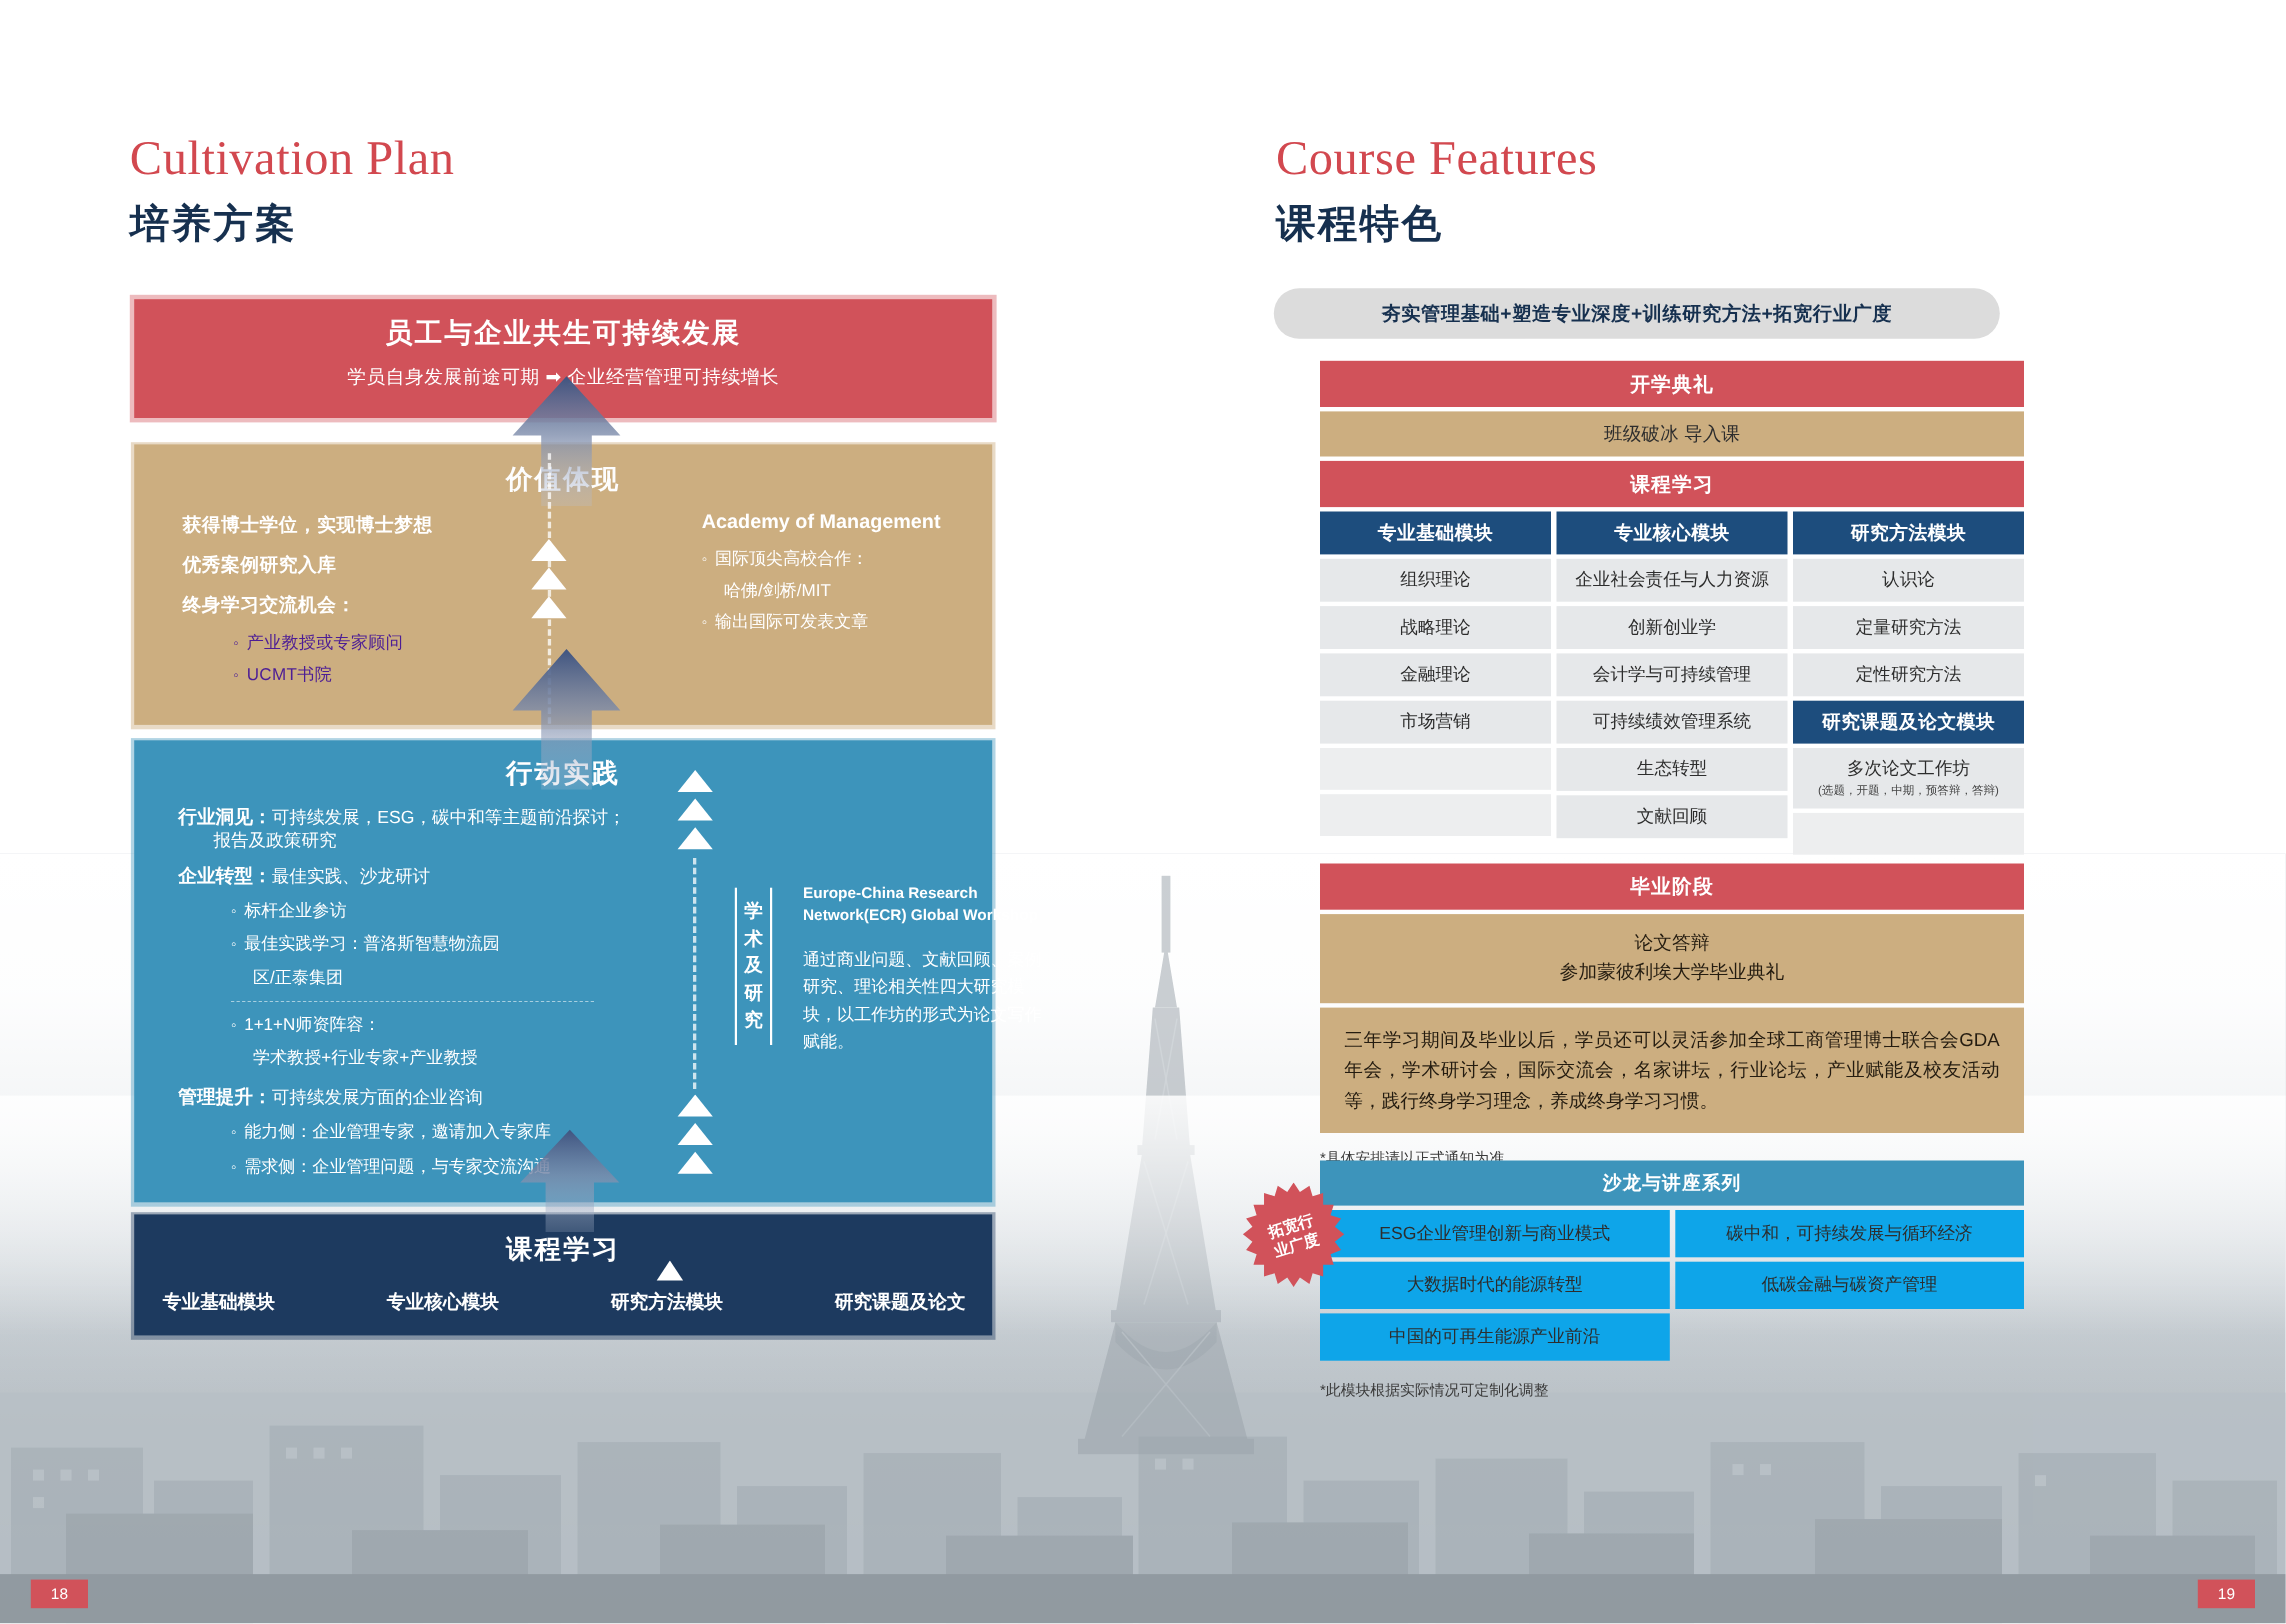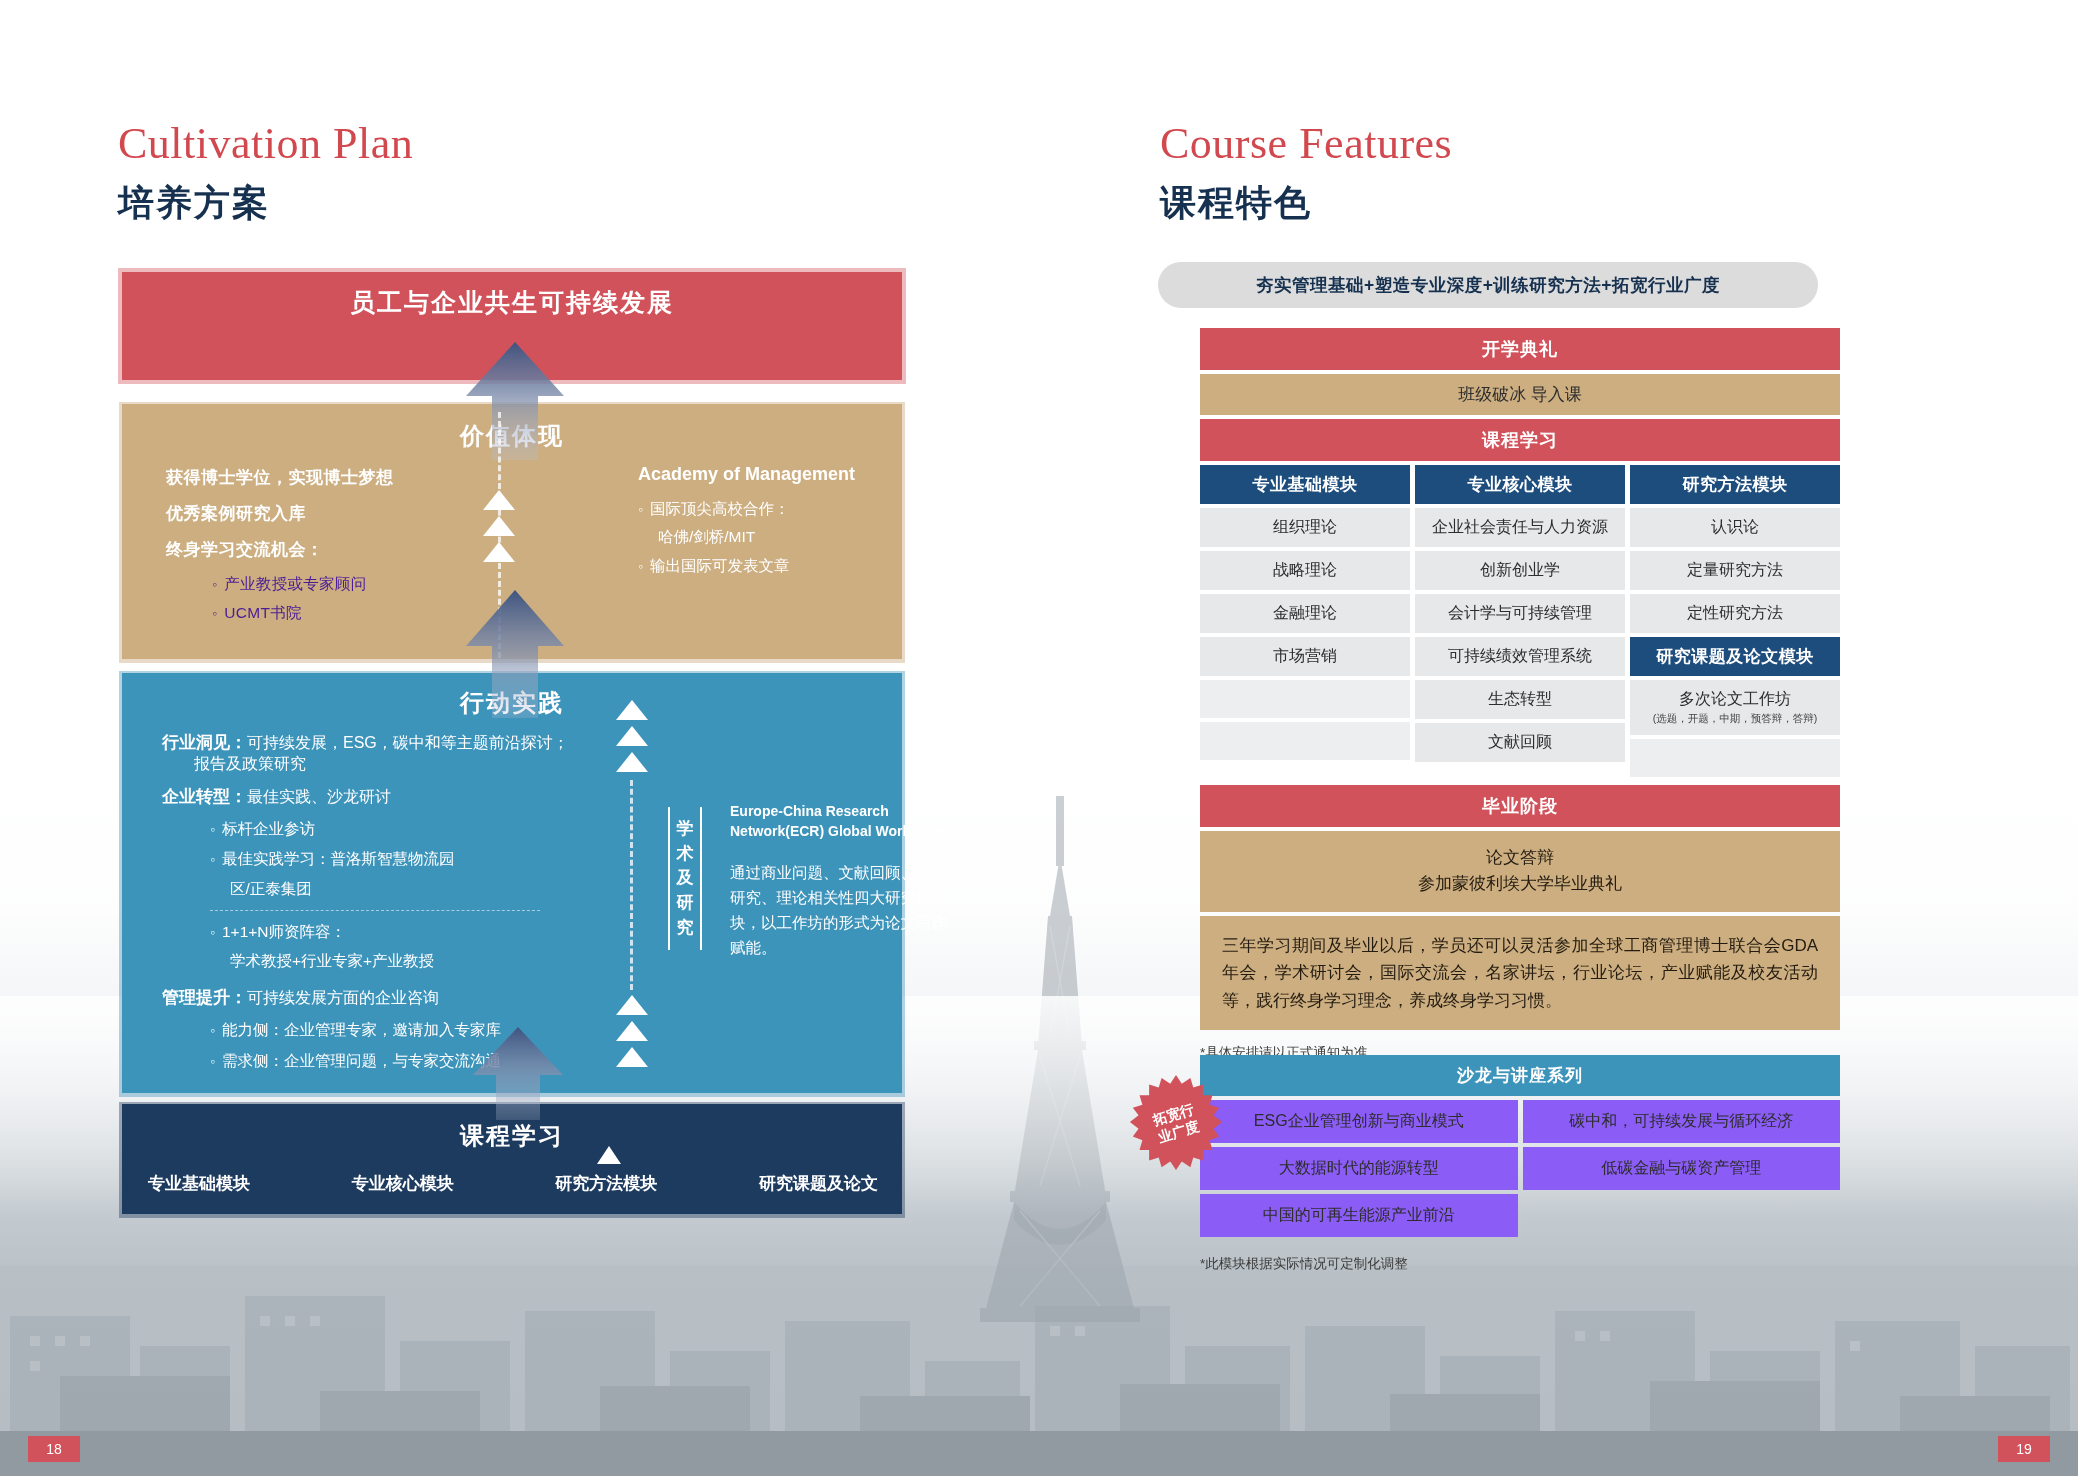--- a/index.html
+++ b/index.html
@@ -346,6 +346,7 @@
 
       <div class="torn-band band-red">
         <div class="t1">员工与企业共生可持续发展</div>
+        <div class="t2">学员自身发展前途可期 ➡ 企业经营管理可持续增长</div>
       </div>
 
       <div class="torn-band band-gold">

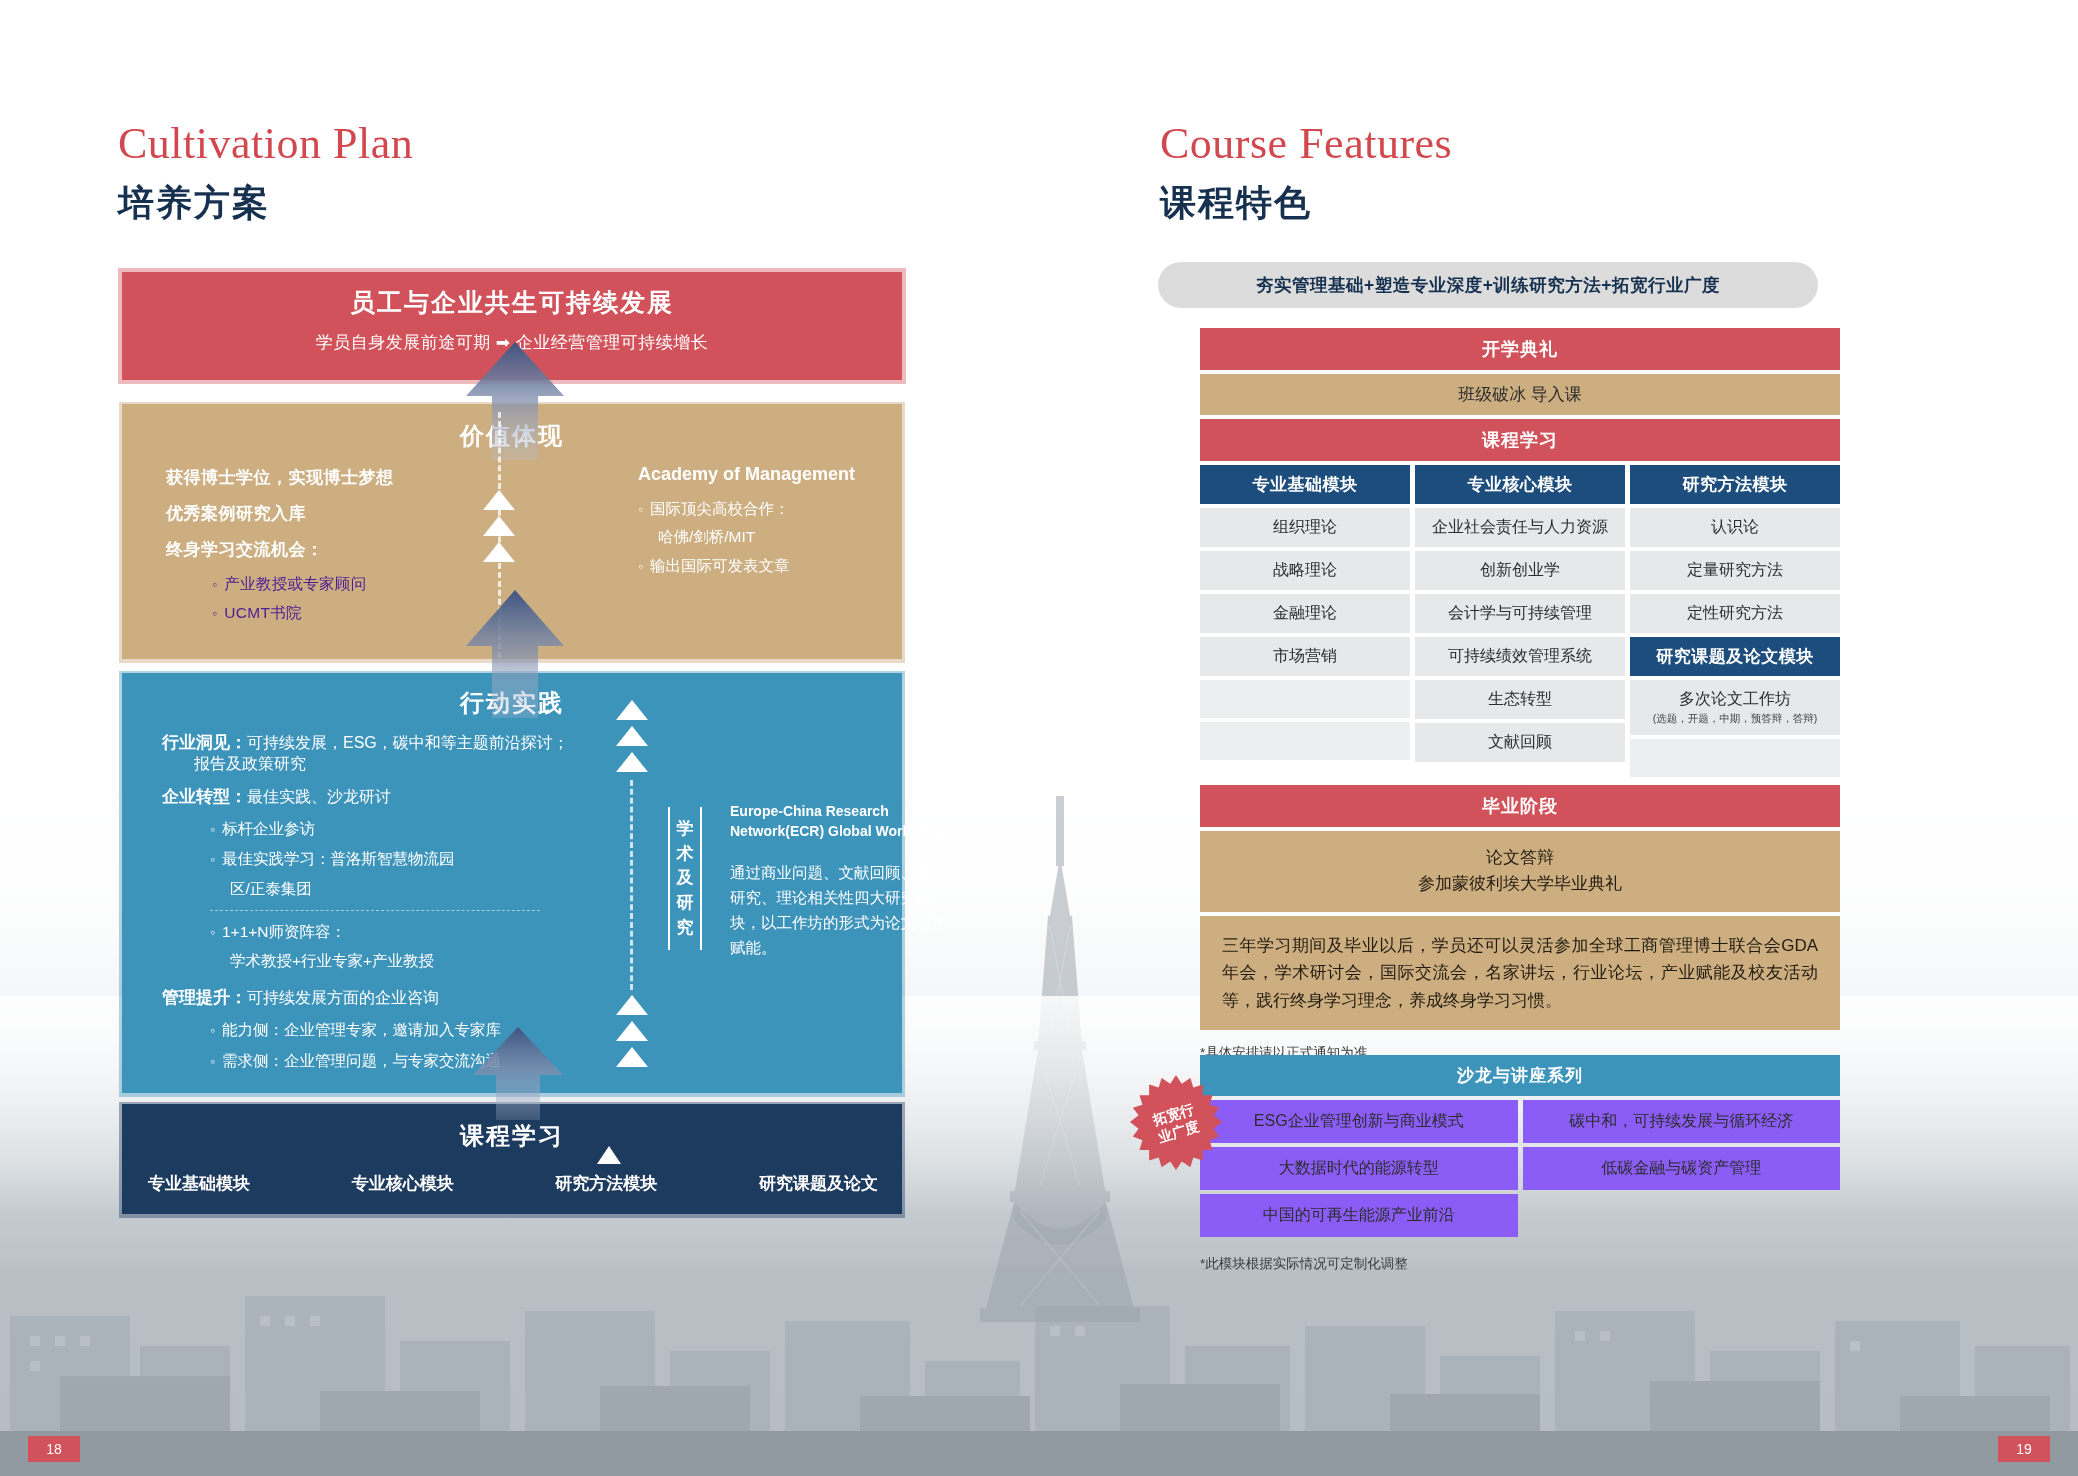--- a/index.html
+++ b/index.html
@@ -219,7 +219,7 @@
   .salon-grid { display: flex; gap: 5px; }
   .salon-col { flex: 1; }
   .salon-cell {
-    background: #8b5cf6; color: #2d2d2d; text-align: center;
+    background: #0ea5e9; color: #2d2d2d; text-align: center;
     font-size: 16px; padding: 11px 4px; margin-bottom: 4px; min-height: 42px;
   }
   .salon-cell.blank { background: transparent; }

